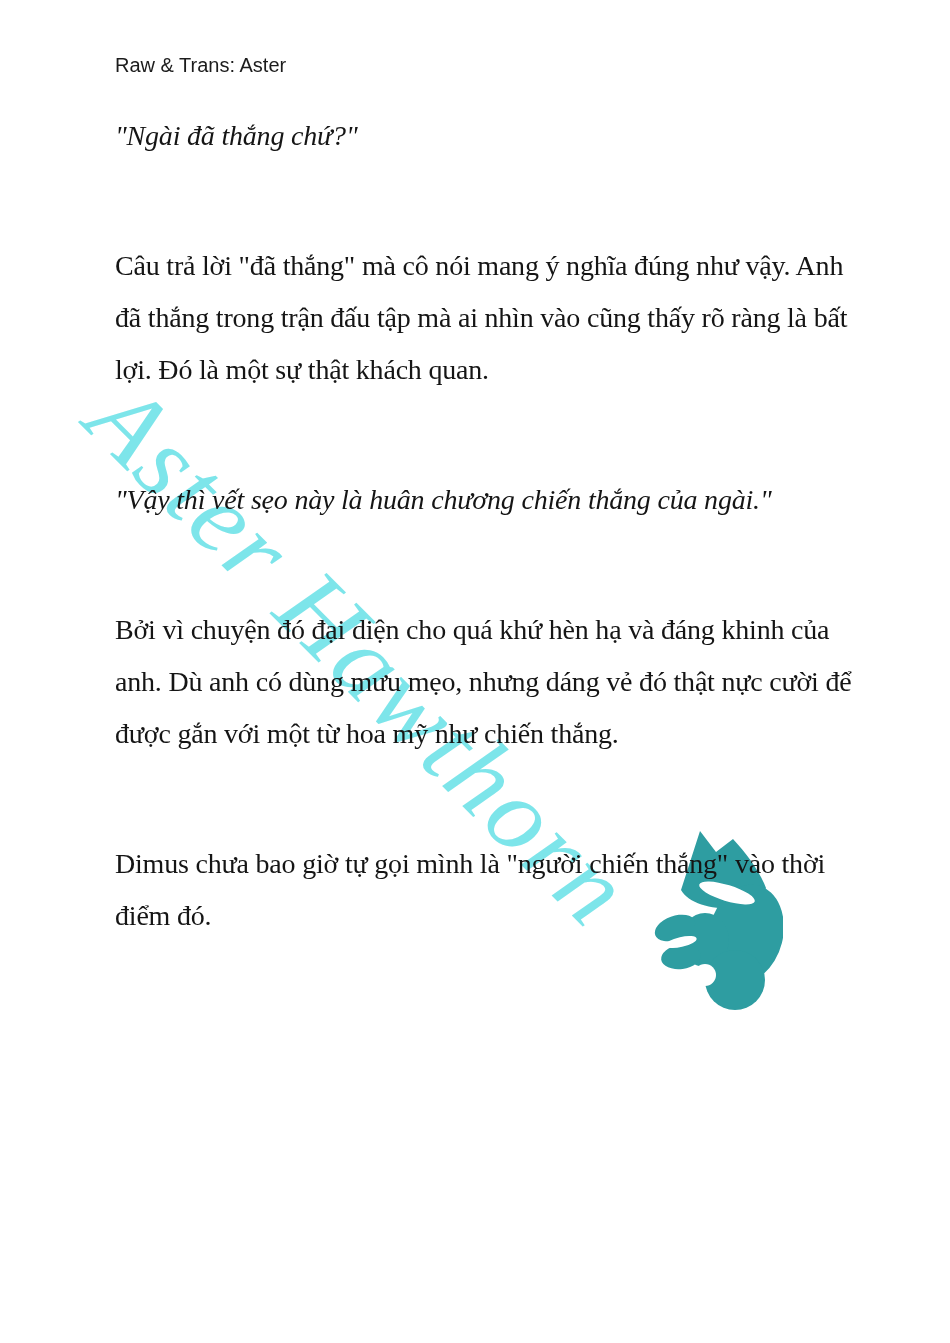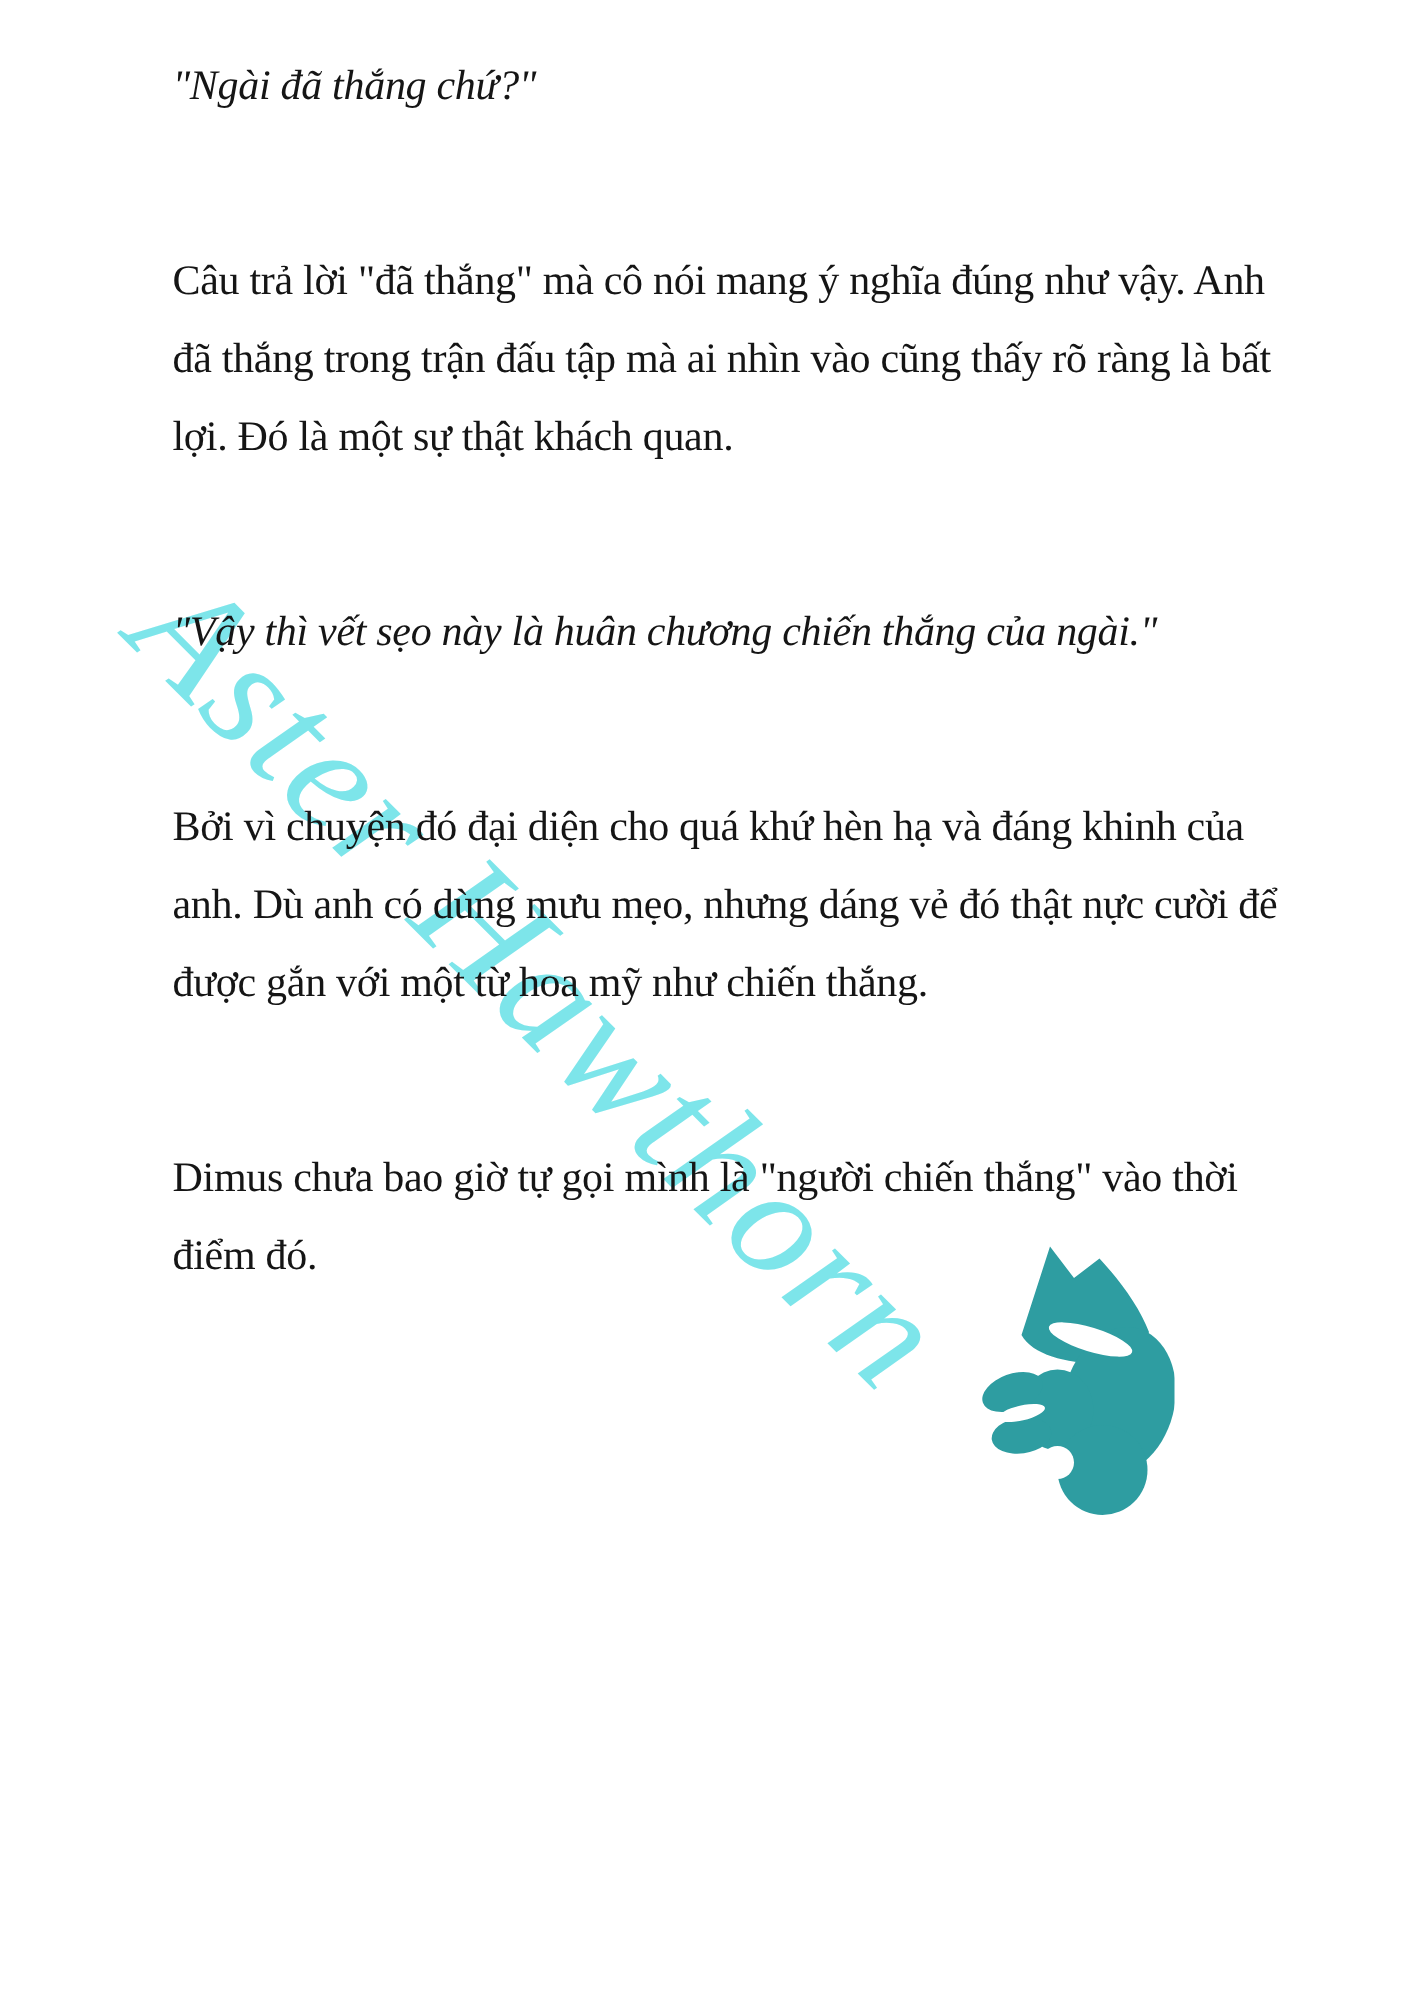--- a/index.html
+++ b/index.html
@@ -105,6 +105,7 @@
   </svg>
 
   <div class="content">
+    <div class="credit">Raw &amp; Trans: Aster</div>
 
     <p class="par quote first">"Ngài đã thắng chứ?"</p>
 

